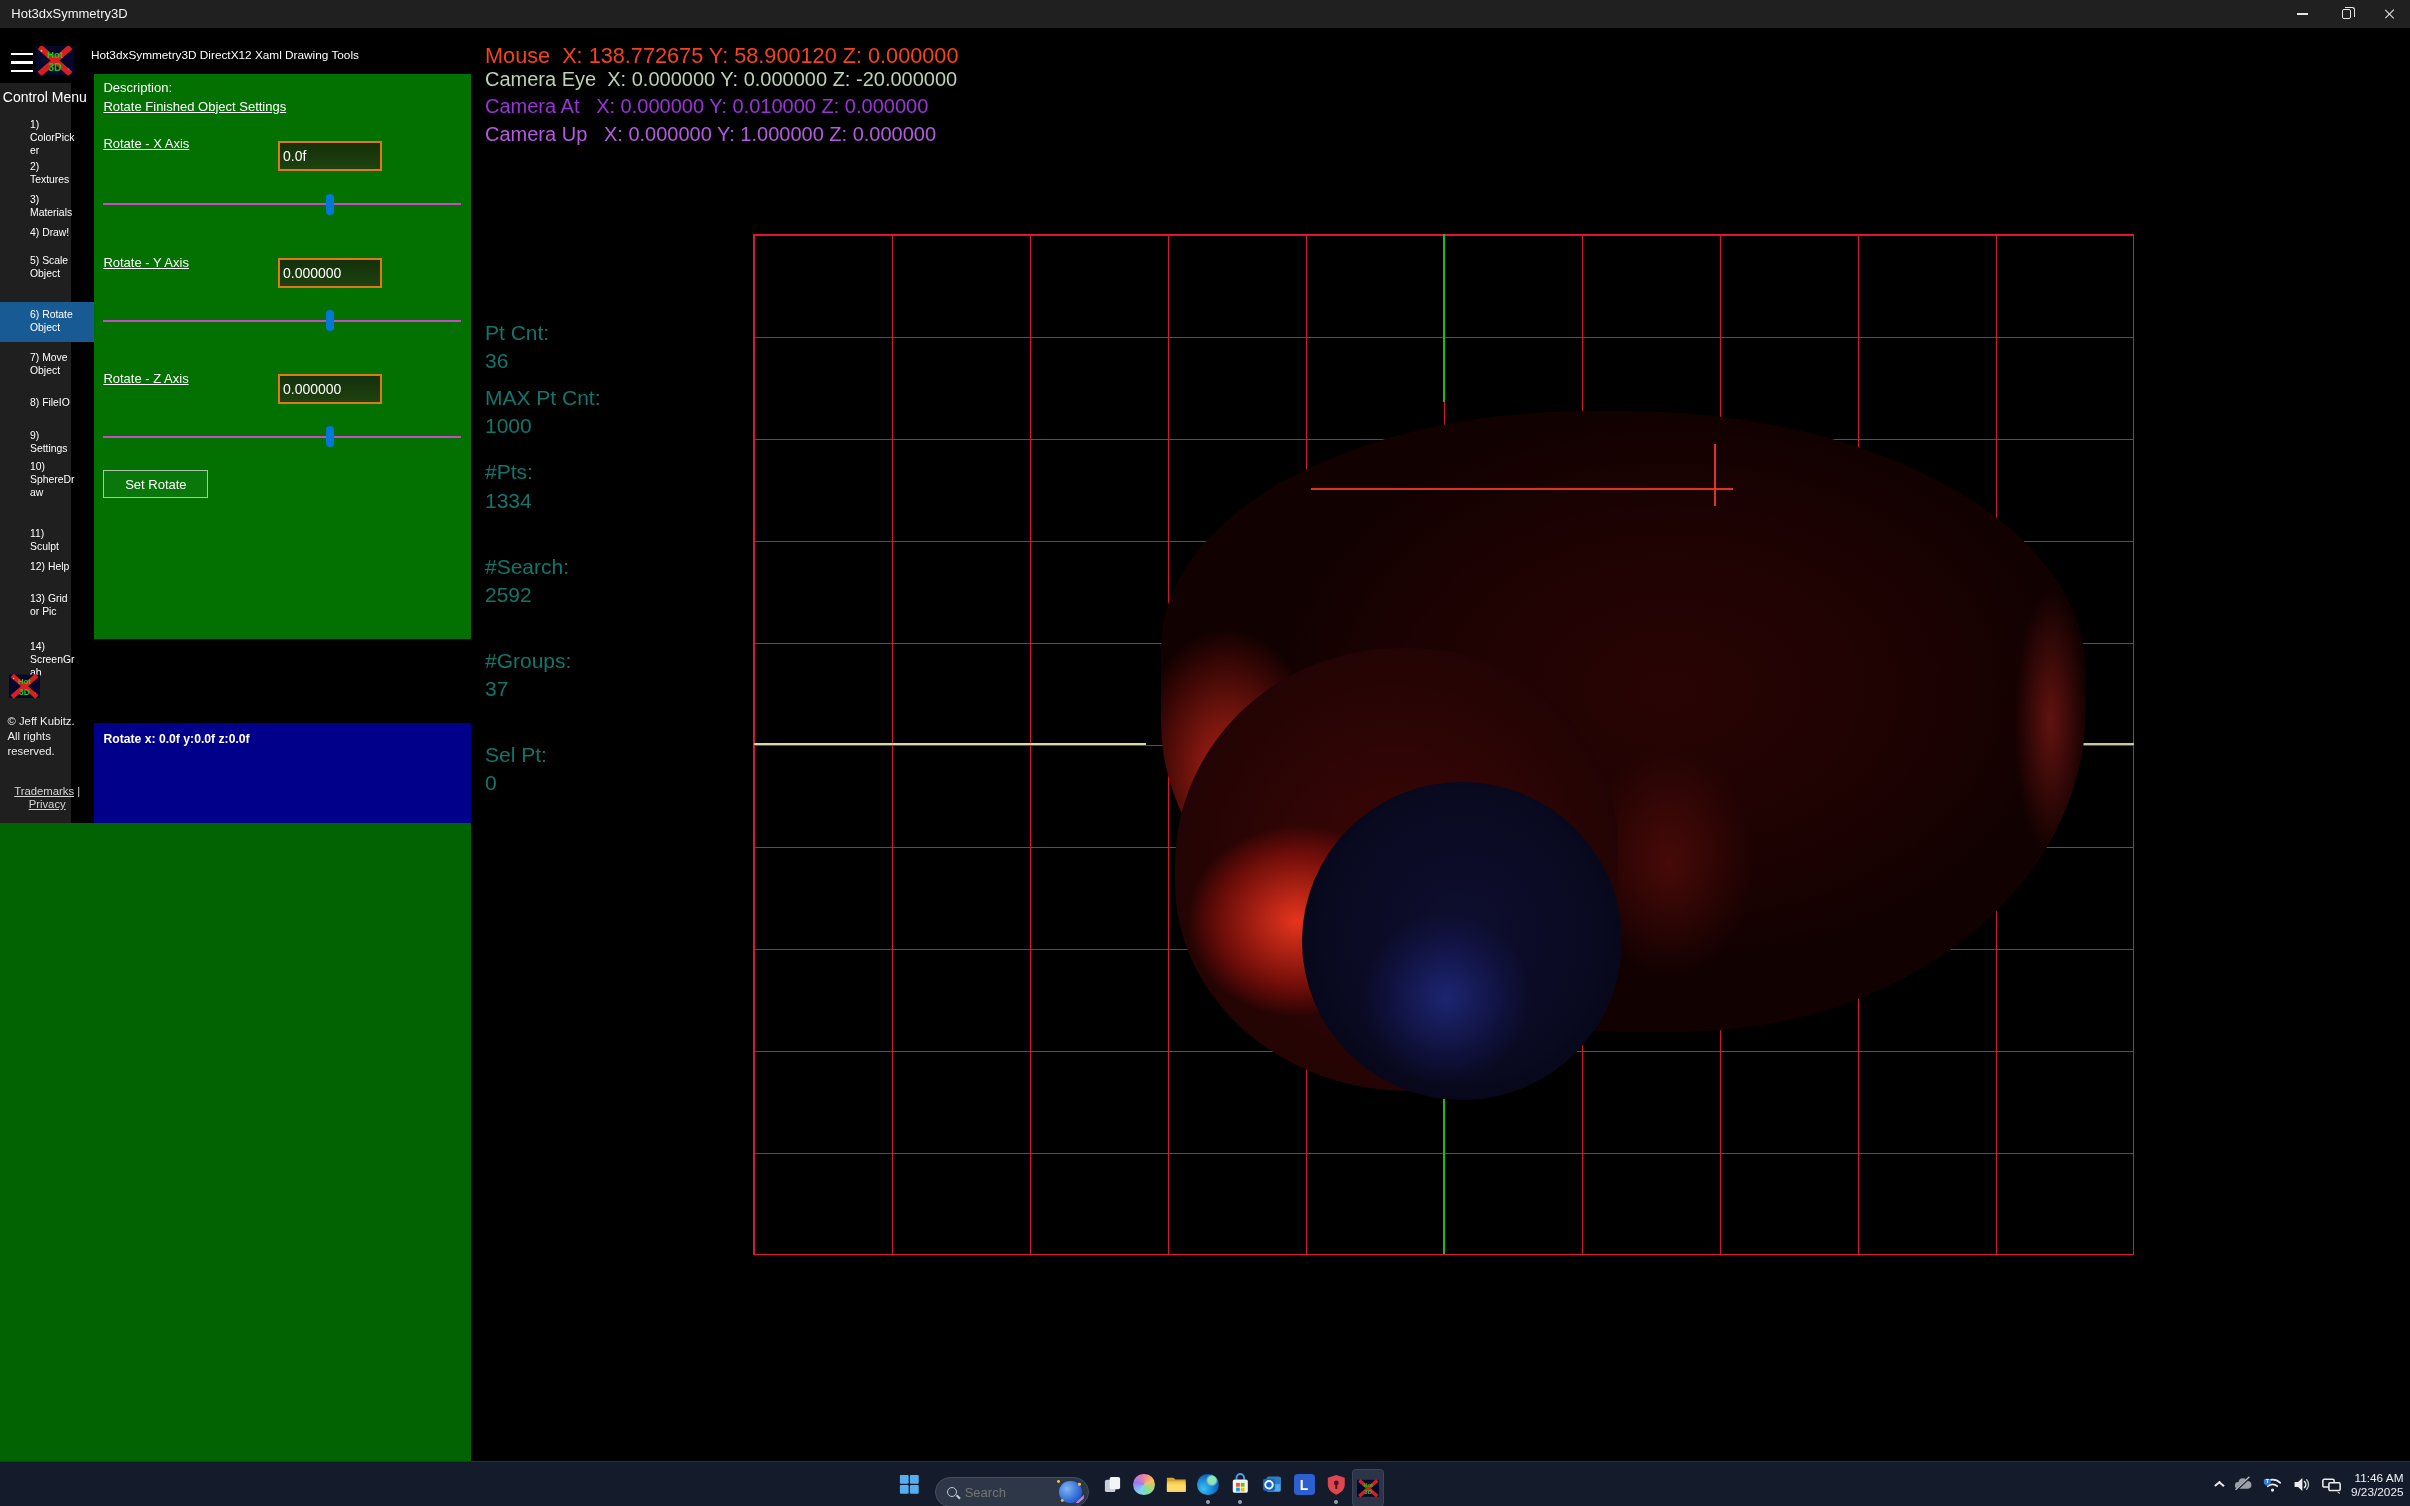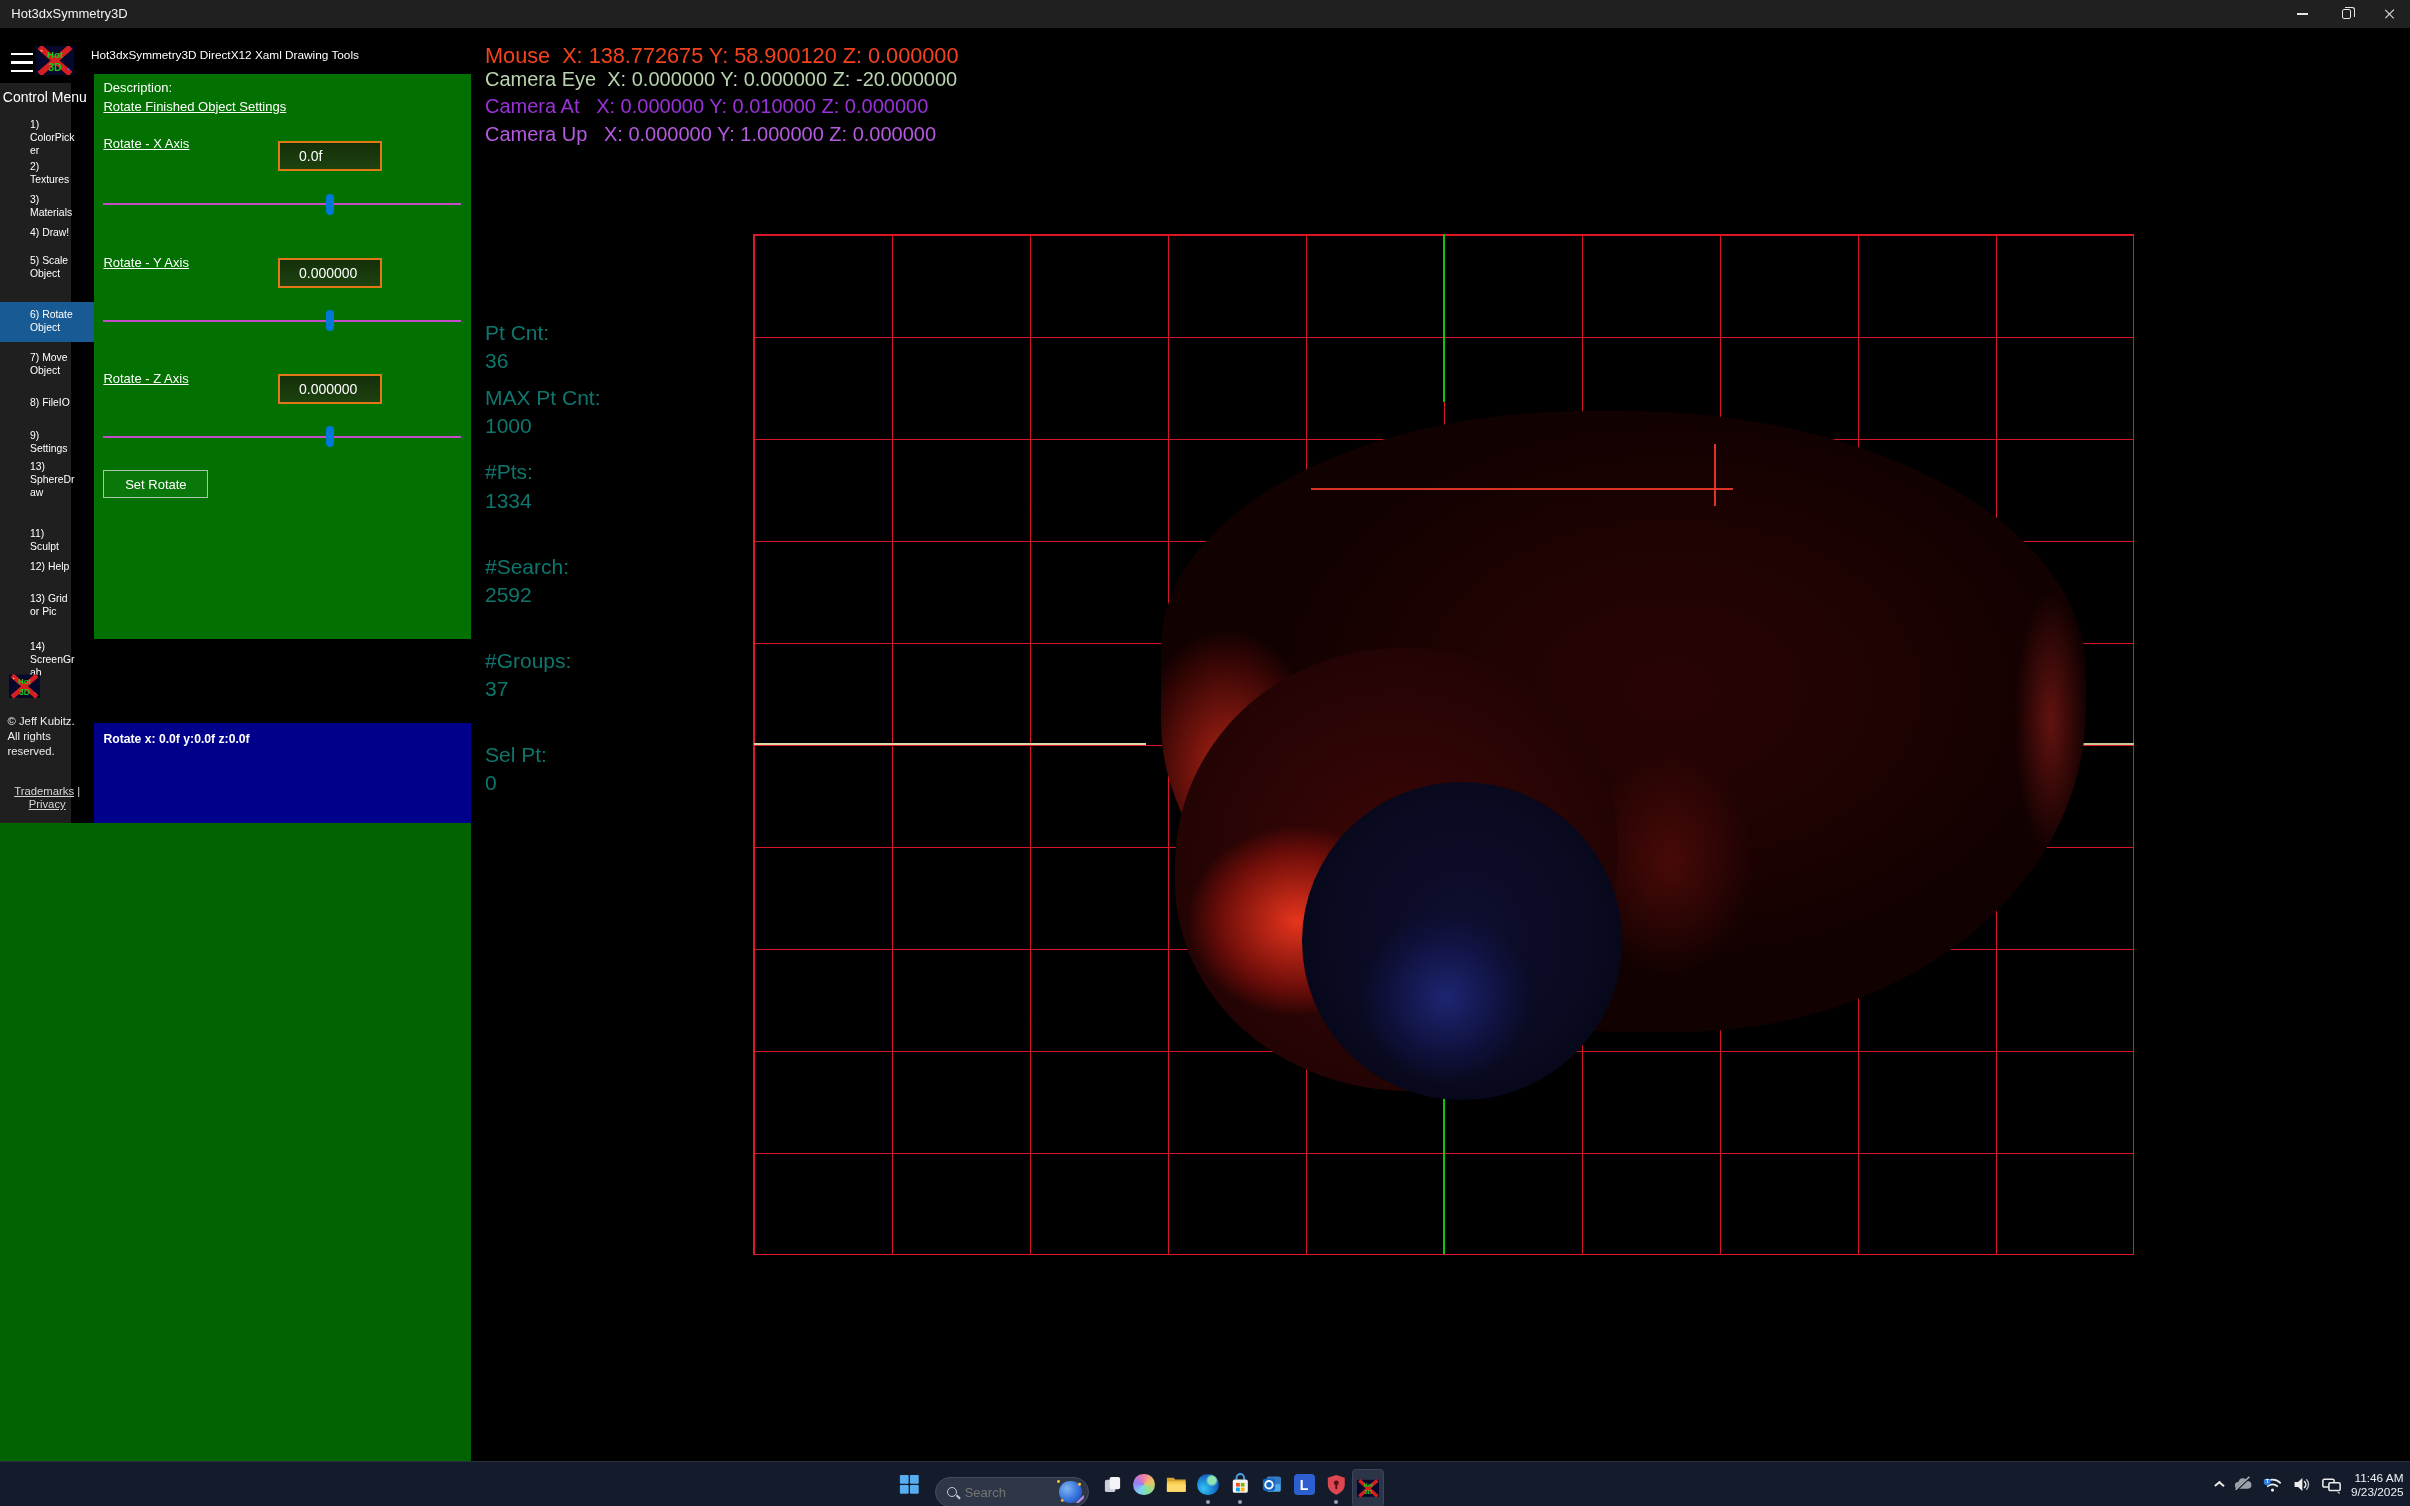--- a/index.html
+++ b/index.html
@@ -50,7 +50,7 @@
   .p-label { font-size:13px; color:#fff; }
   .u { text-decoration:underline; }
   .tb { position:absolute; width:104px; height:30px; background:linear-gradient(180deg,#14300a,#1e4210);
-        border:2.8px solid #e07818; color:#fff; font-size:14px; padding-left:19px;
+        border:2.8px solid #e07818; color:#fff; font-size:14px; padding-left:3px;
         font-family:"Liberation Sans",sans-serif; }
   .track { position:absolute; width:358px; height:2.4px; background:#c44cc6; }
   .thumb { position:absolute; width:7.5px; height:21px; border-radius:3.8px; background:#0078d7; cursor:pointer; }

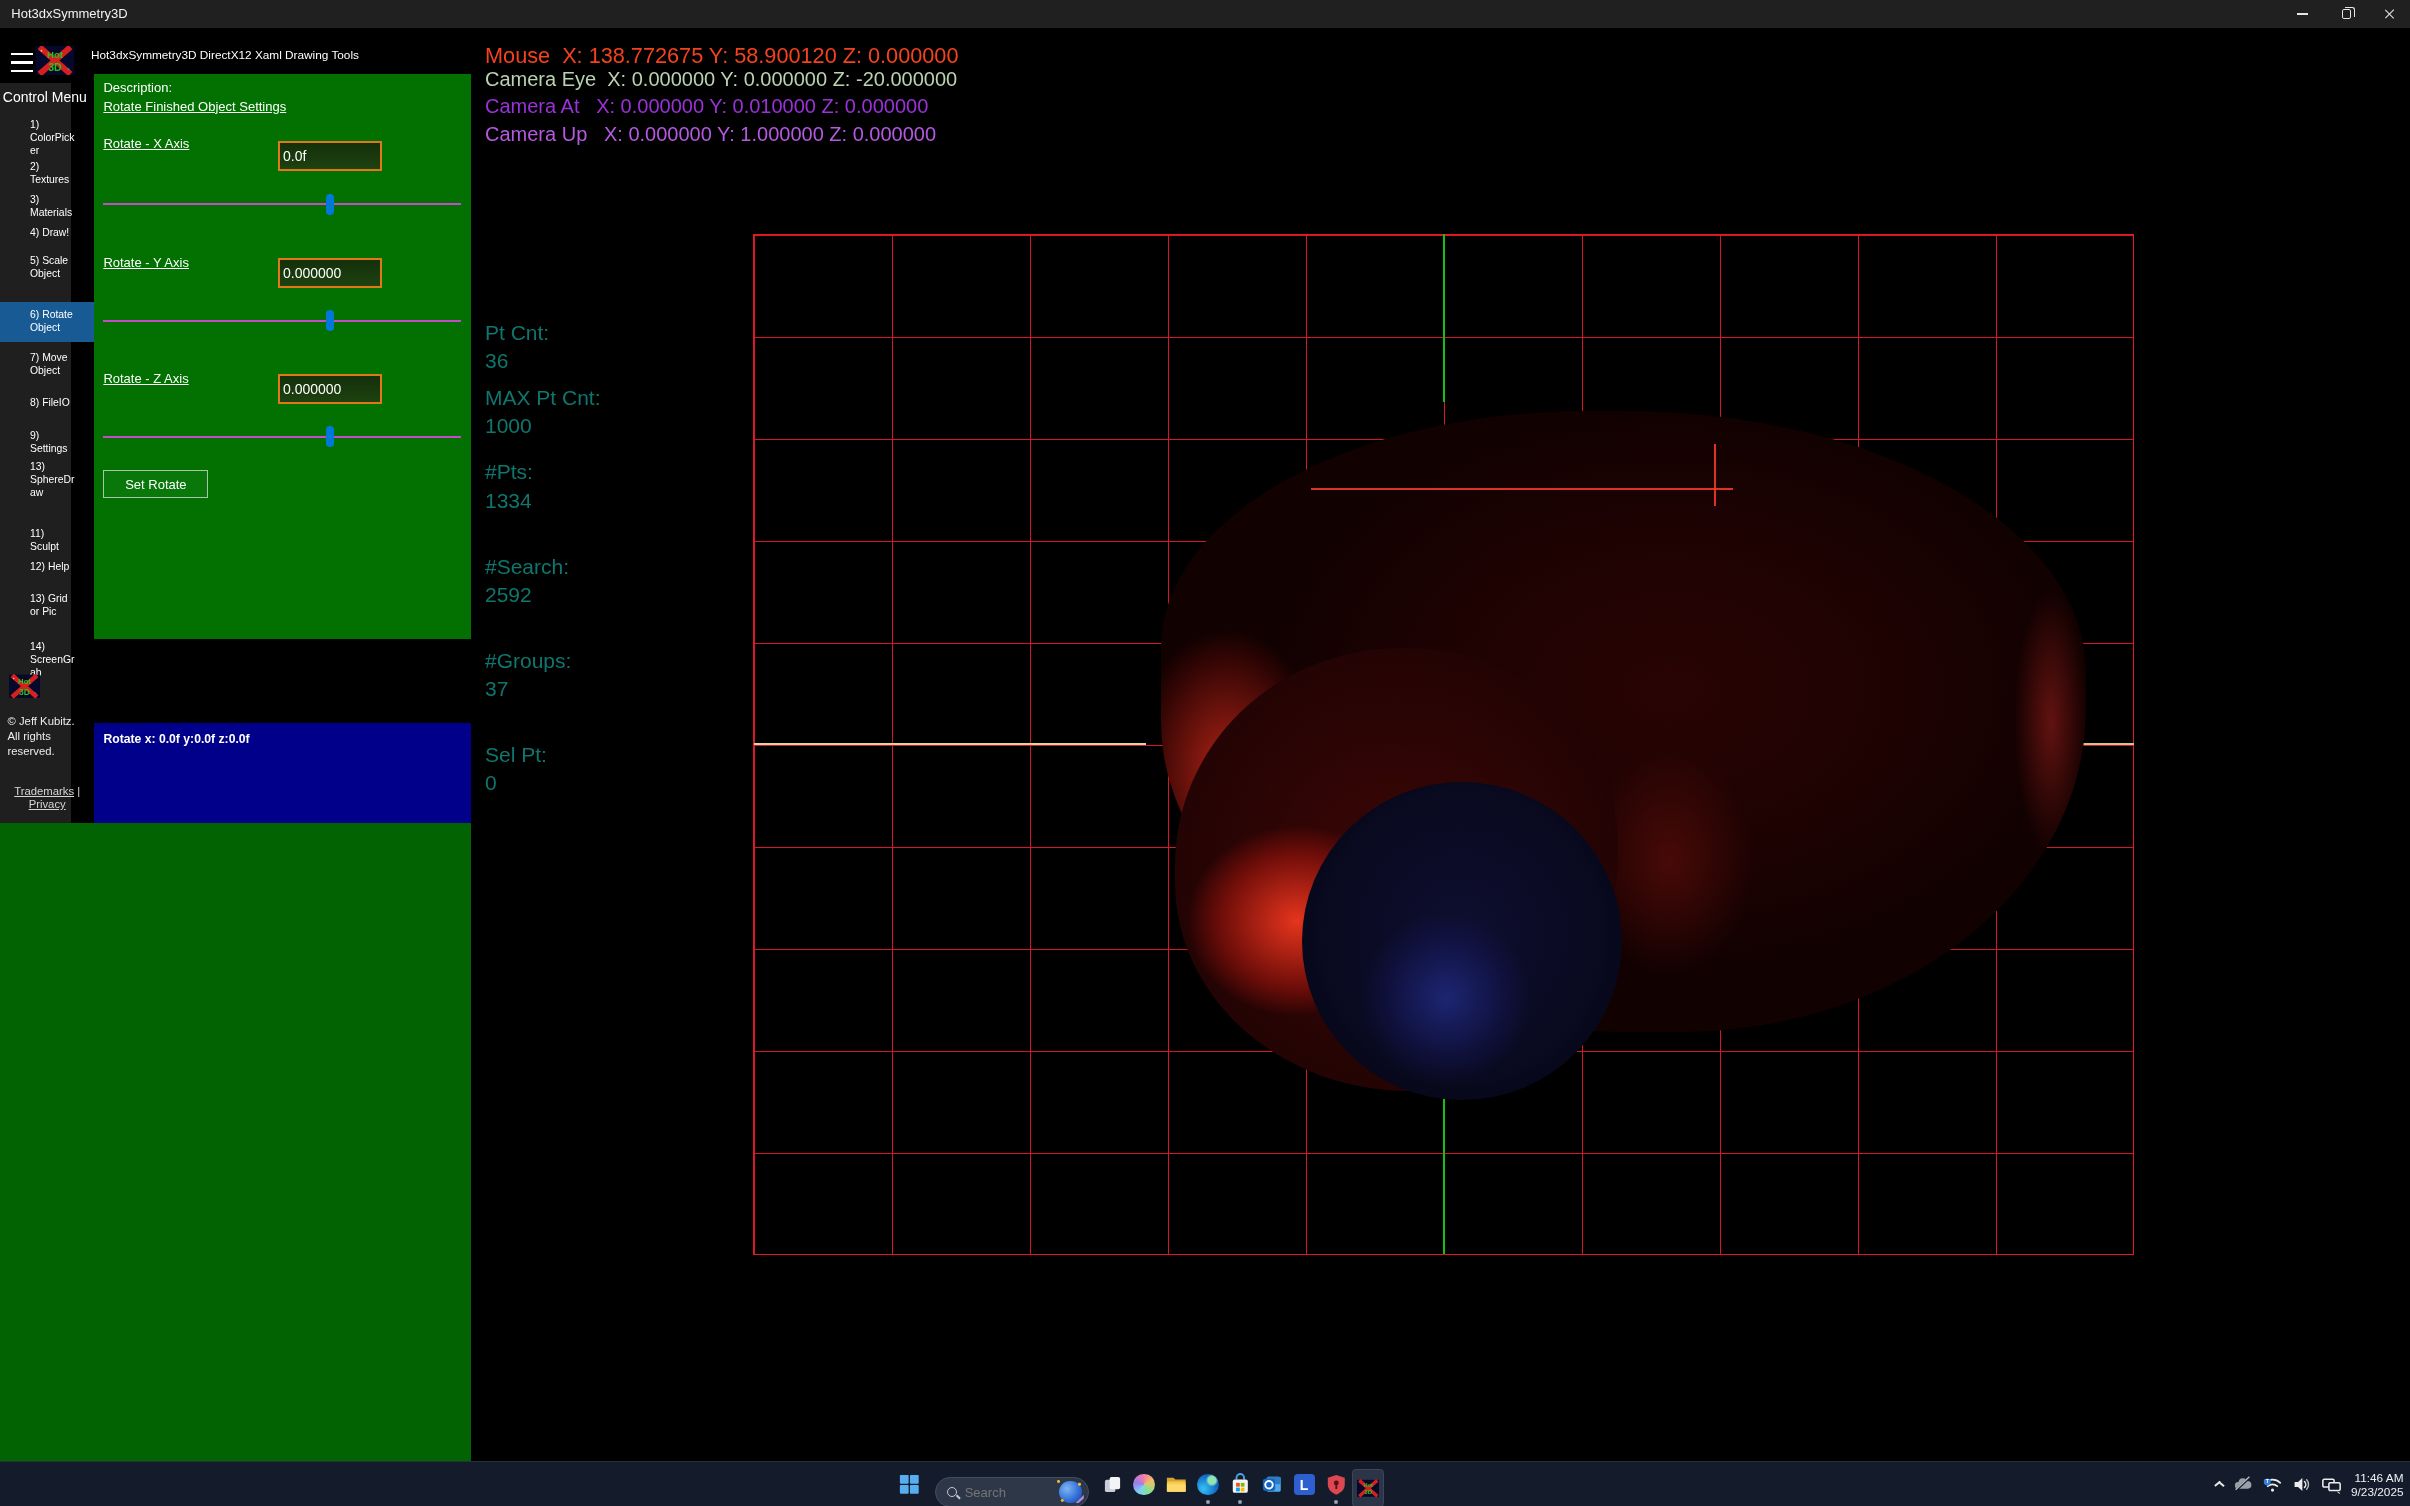--- a/index.html
+++ b/index.html
@@ -228,7 +228,7 @@
     <div class="nav-item" style="top:268px">7) Move Object</div>
     <div class="nav-item" style="top:313px">8) FileIO</div>
     <div class="nav-item" style="top:346px">9) Settings</div>
-    <div class="nav-item" style="top:377px">13) SphereDraw</div>
+    <div class="nav-item" style="top:377px">10) SphereDraw</div>
     <div class="nav-item" style="top:444px">11) Sculpt</div>
     <div class="nav-item" style="top:477px">12) Help</div>
     <div class="nav-item" style="top:509px">13) Grid or Pic</div>

